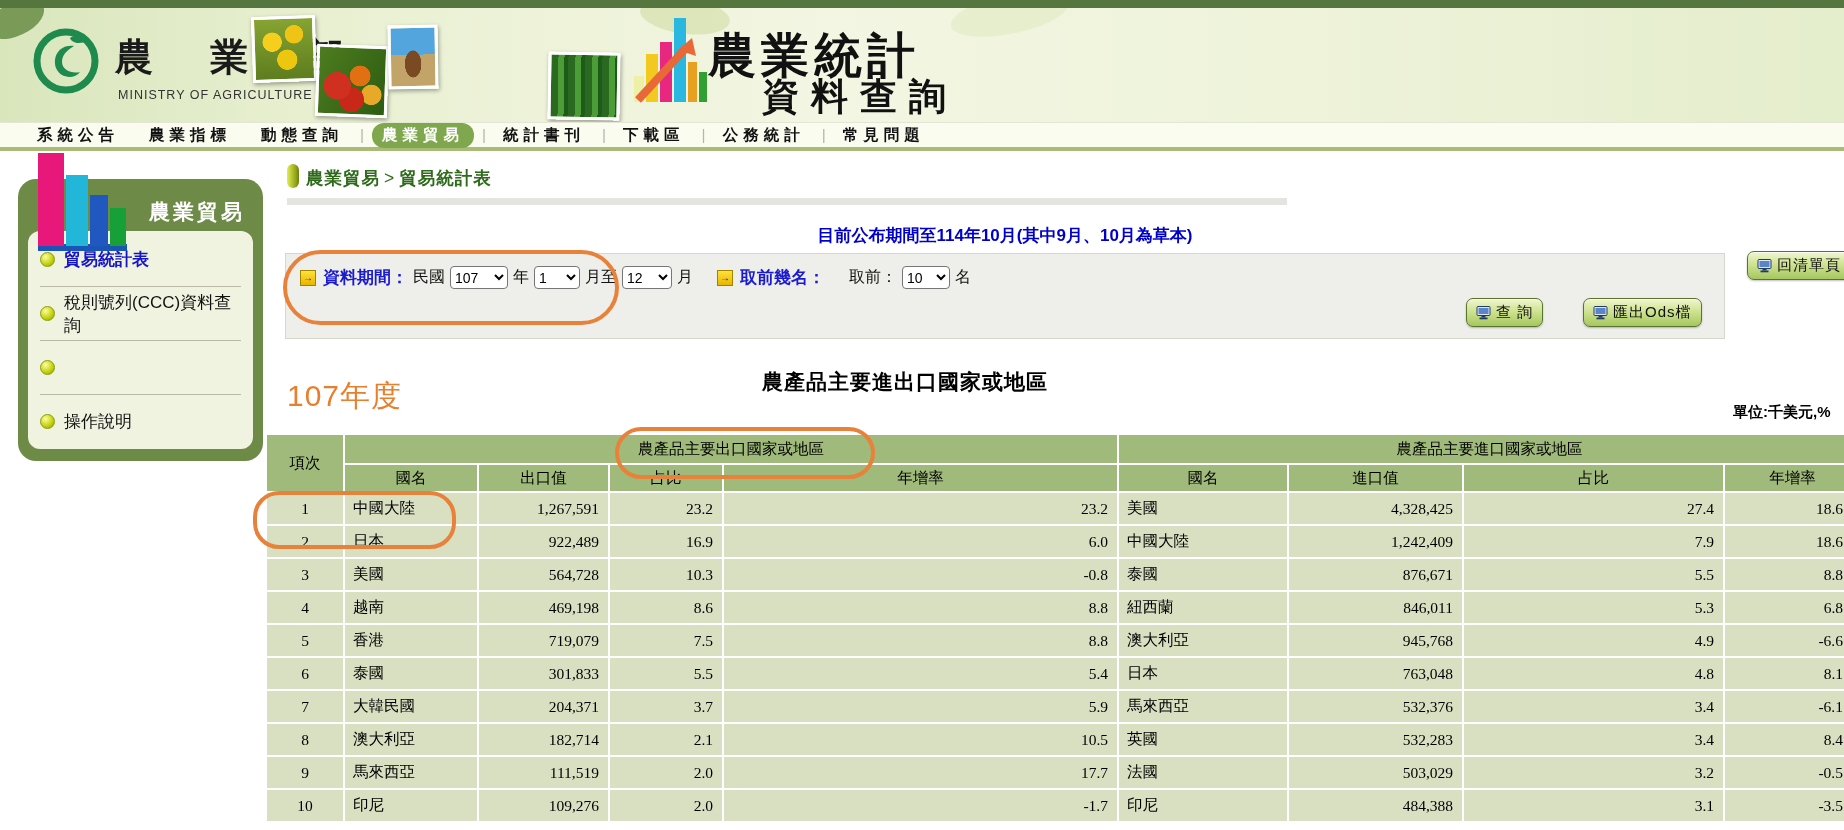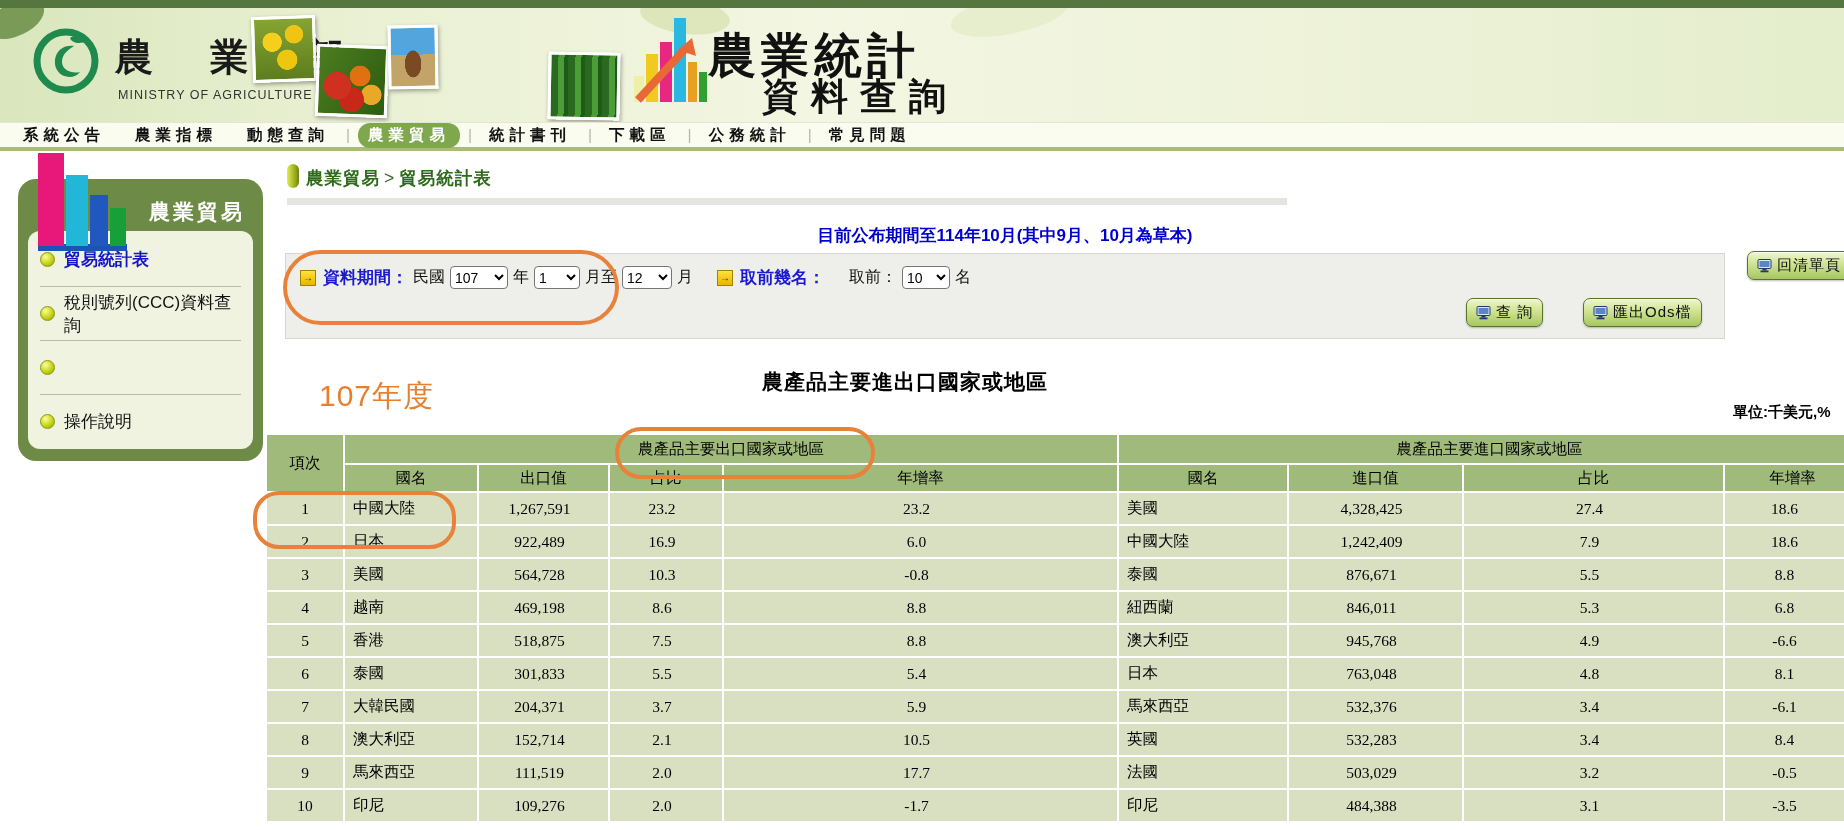--- a/index.html
+++ b/index.html
@@ -43,7 +43,7 @@
 
   
   .navbar{height:24px;background:#fafcf0;border-top:1px solid #e2e6d2;display:flex;align-items:center;
-    padding-left:8px;font-size:15.5px;font-weight:700;color:#111;}
+    padding-left:22px;font-size:15.5px;font-weight:700;color:#111;}
   .nav-item{padding:1px 9px;letter-spacing:5px;white-space:nowrap;cursor:pointer;margin:0 6px;}
   .nav-item.active{background:#7fa84e;color:#fff;border-radius:12px;padding:2px 10px;}
   .nav-sep{color:#b5b5ad;font-weight:400;margin:0 2px;}

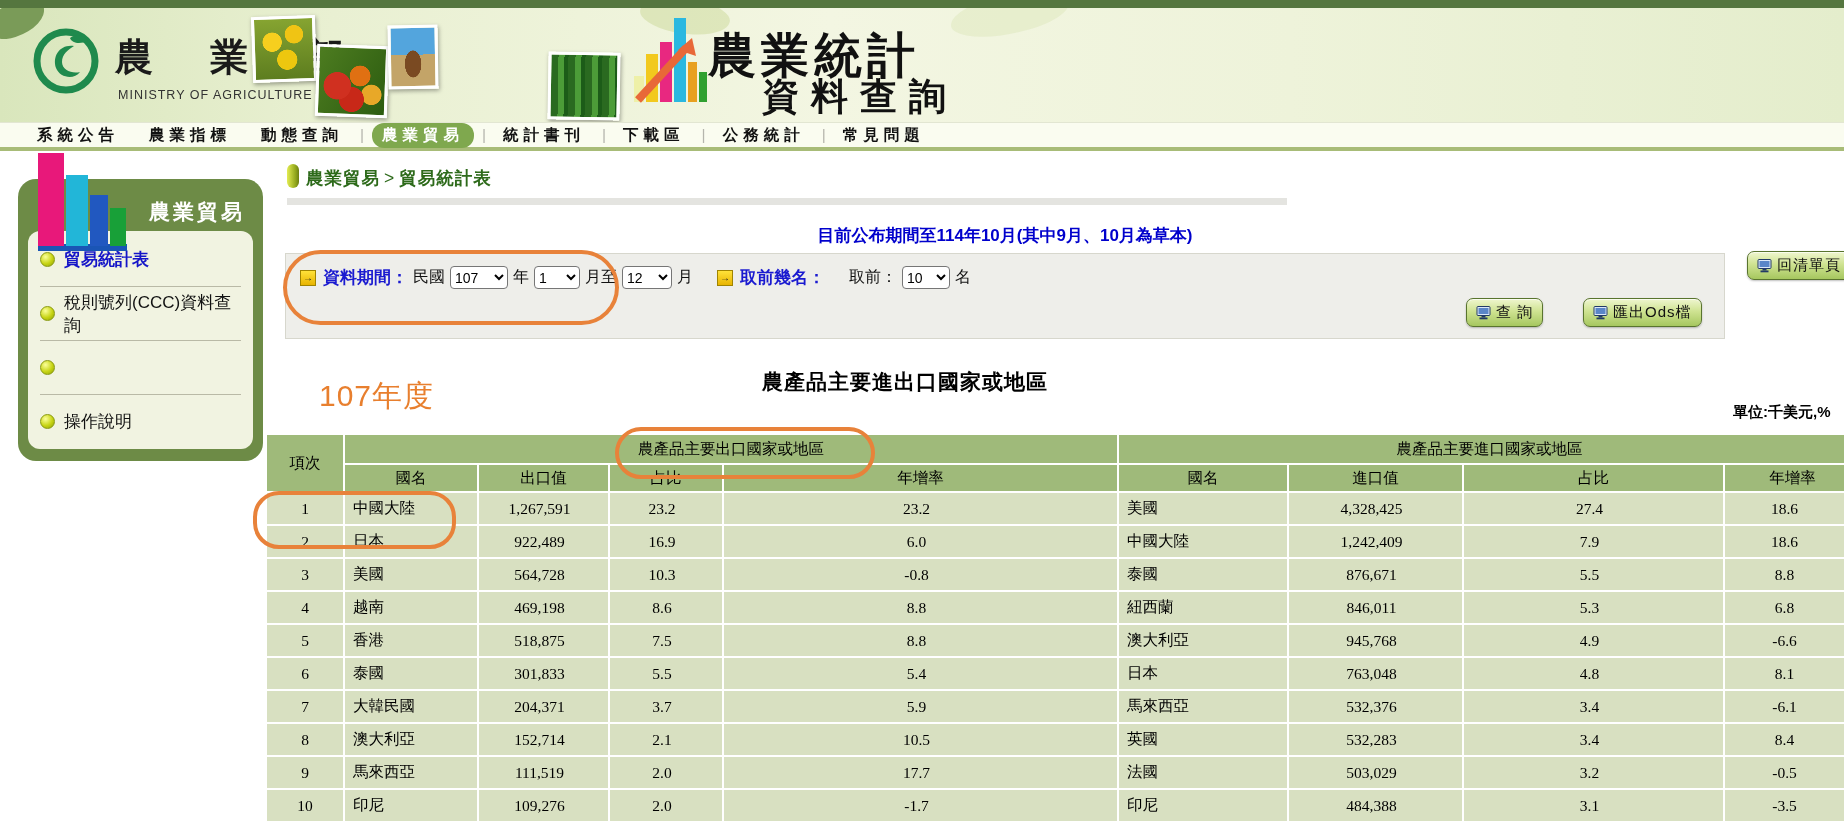--- a/index.html
+++ b/index.html
@@ -101,7 +101,7 @@
   .btn-back{position:absolute;left:1747px;top:100px;}
 
   
-  .year-label{position:absolute;left:287px;top:225px;font-size:30px;color:#e87f2e;letter-spacing:1px;margin-left:32px;}
+  .year-label{position:absolute;left:287px;top:225px;font-size:30px;color:#e87f2e;letter-spacing:1px;}
   .table-title{position:absolute;left:285px;top:217px;width:1240px;text-align:center;
     font-size:21px;font-weight:700;color:#000;letter-spacing:1px;}
   .unit-label{position:absolute;left:1733px;top:252px;font-size:15px;font-weight:700;color:#000;white-space:nowrap;}

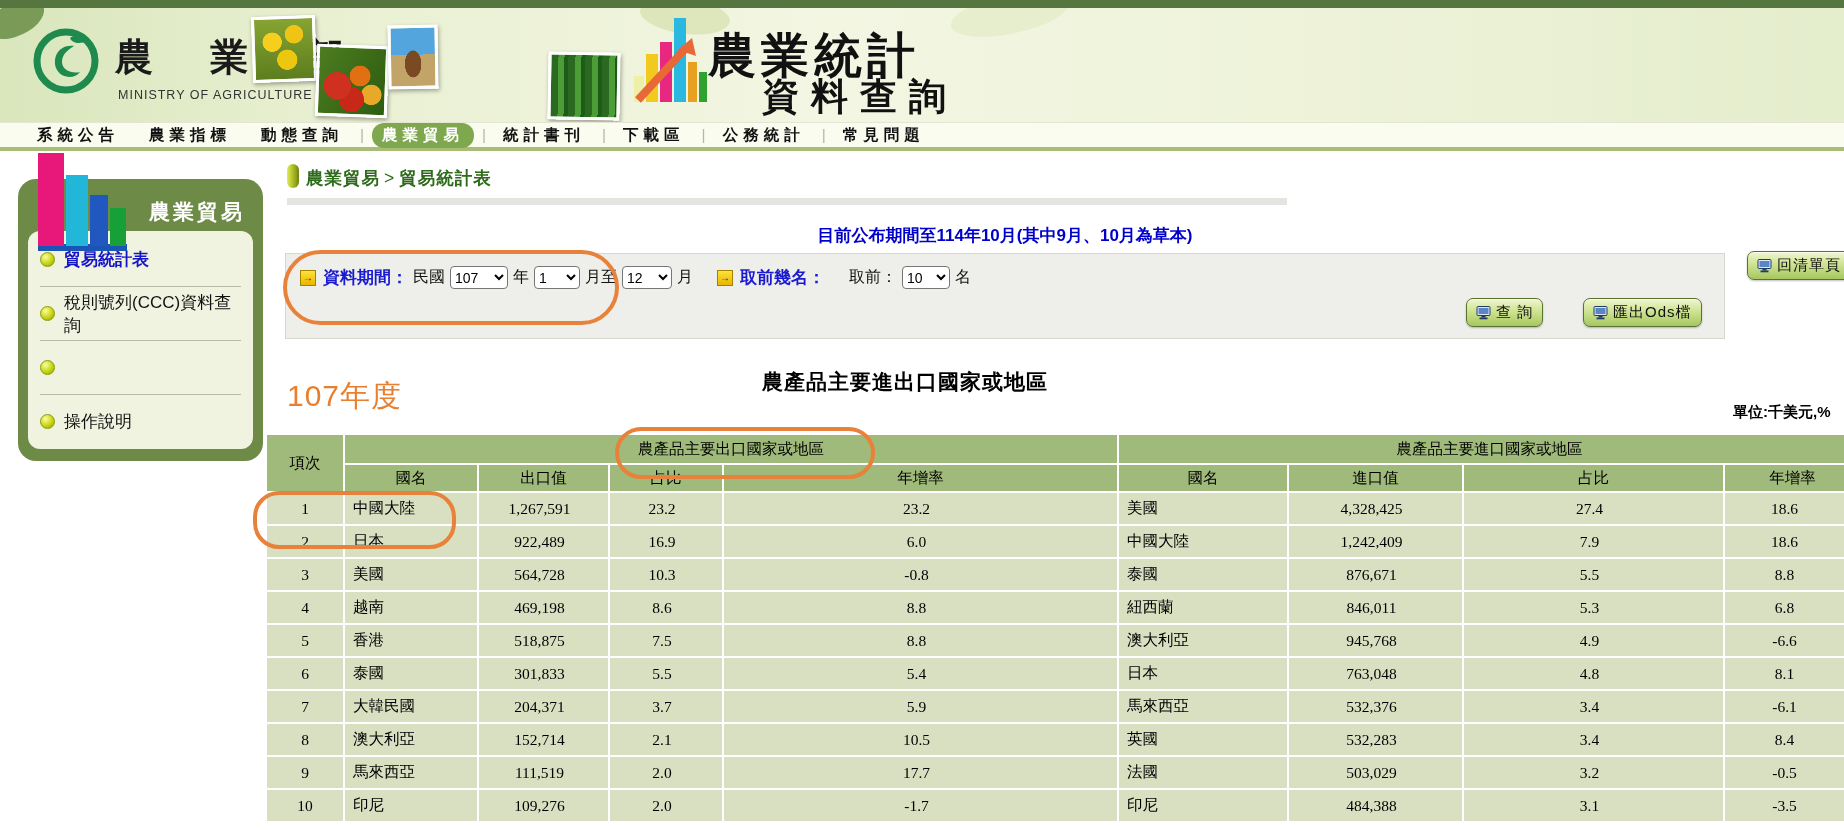--- a/index.html
+++ b/index.html
@@ -118,7 +118,7 @@
   col.w-imgrow{width:137px;}
   td.c-rank{text-align:center;}
   td.c-name{text-align:left;padding-left:8px;}
-  td.c-val,td.c-pct,td.c-grow{text-align:center;padding-right:9px;}
+  td.c-val,td.c-pct,td.c-grow{text-align:right;padding-right:9px;}
   td.last{padding-right:17px;}
 
   

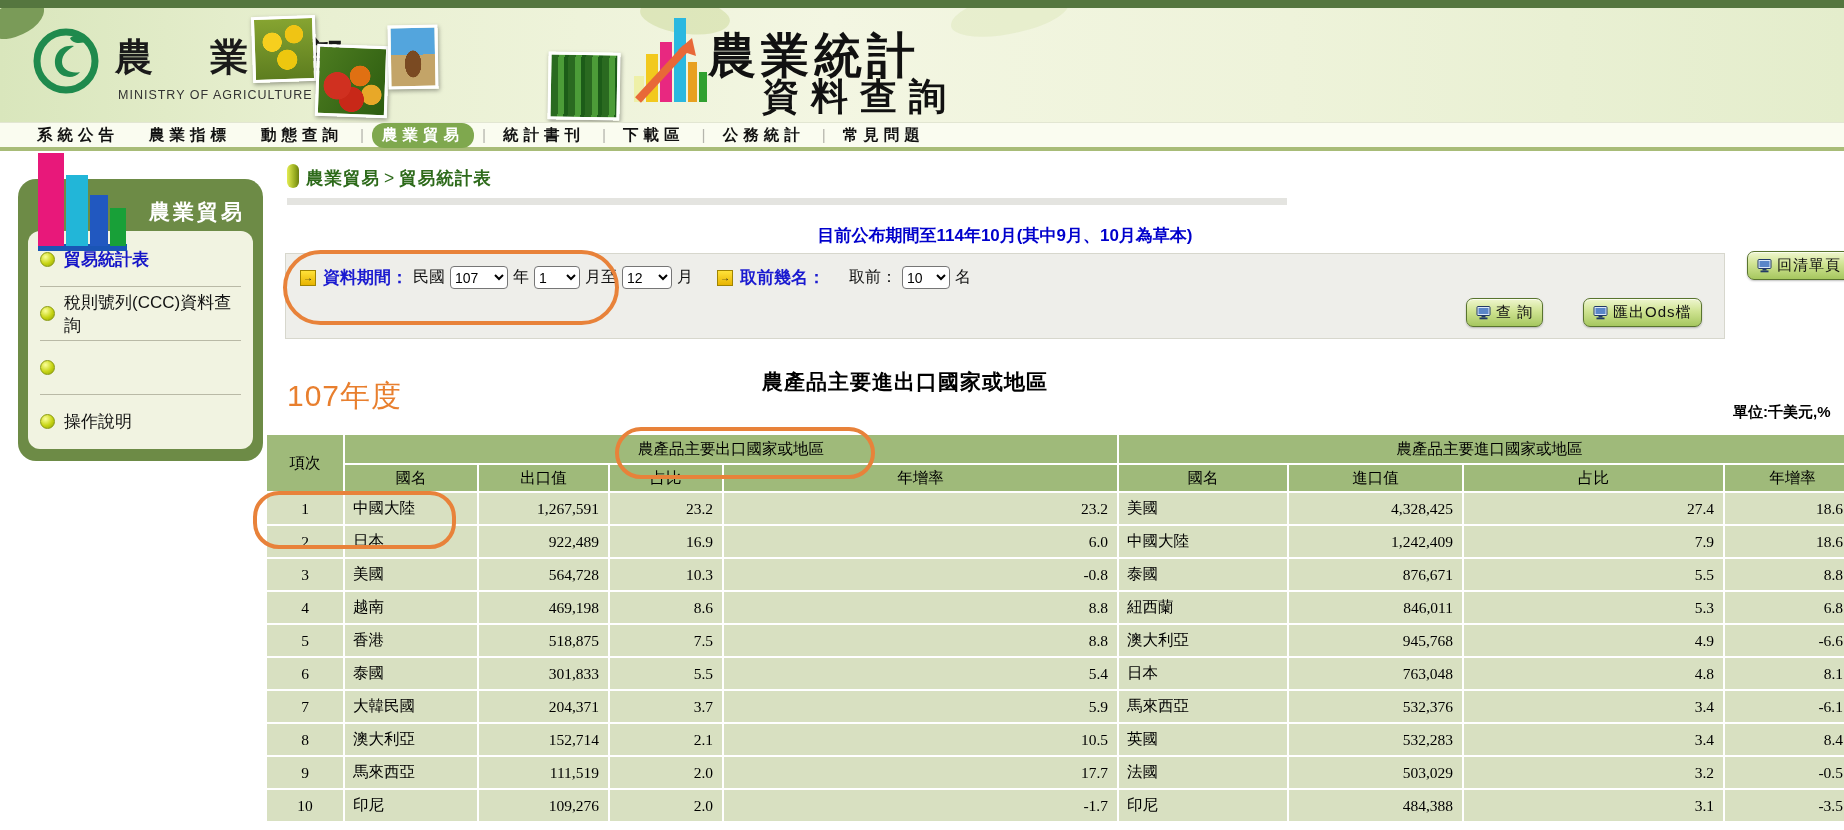--- a/index.html
+++ b/index.html
@@ -347,7 +347,7 @@
           <tr>
             <td class="c-rank">5</td>
             <td class="c-name">香港</td>
-            <td class="c-val">518,875</td>
+            <td class="c-val">719,079</td>
             <td class="c-pct">7.5</td>
             <td class="c-grow">8.8</td>
             <td class="c-name">澳大利亞</td>

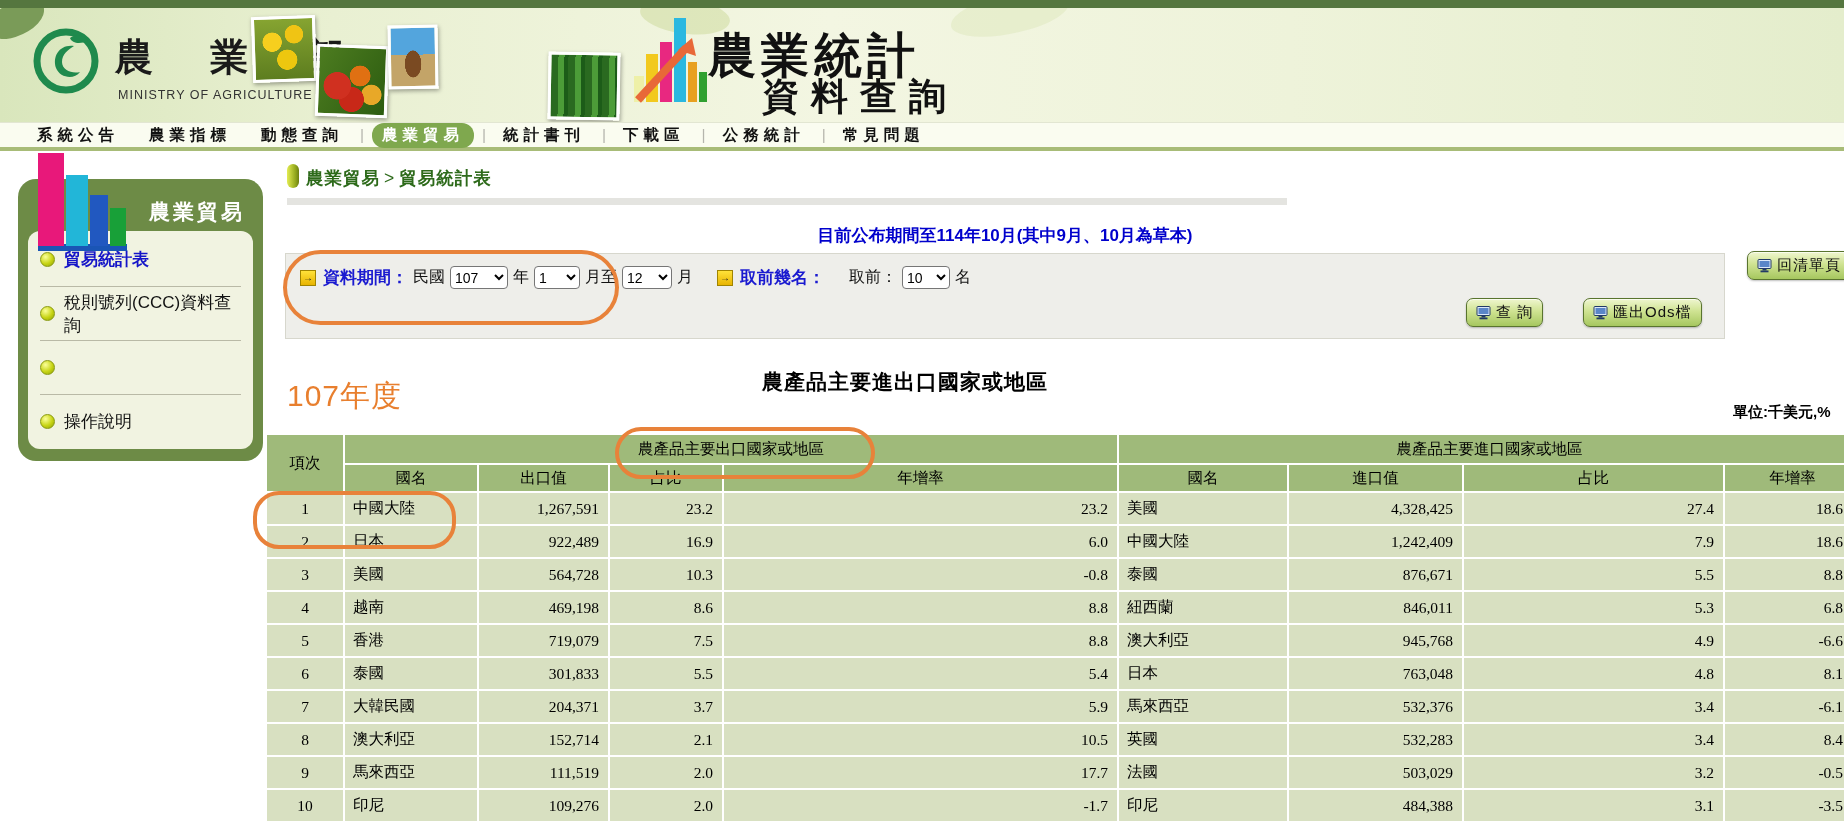--- a/index.html
+++ b/index.html
@@ -380,7 +380,7 @@
           <tr>
             <td class="c-rank">8</td>
             <td class="c-name">澳大利亞</td>
-            <td class="c-val">152,714</td>
+            <td class="c-val">182,714</td>
             <td class="c-pct">2.1</td>
             <td class="c-grow">10.5</td>
             <td class="c-name">英國</td>

